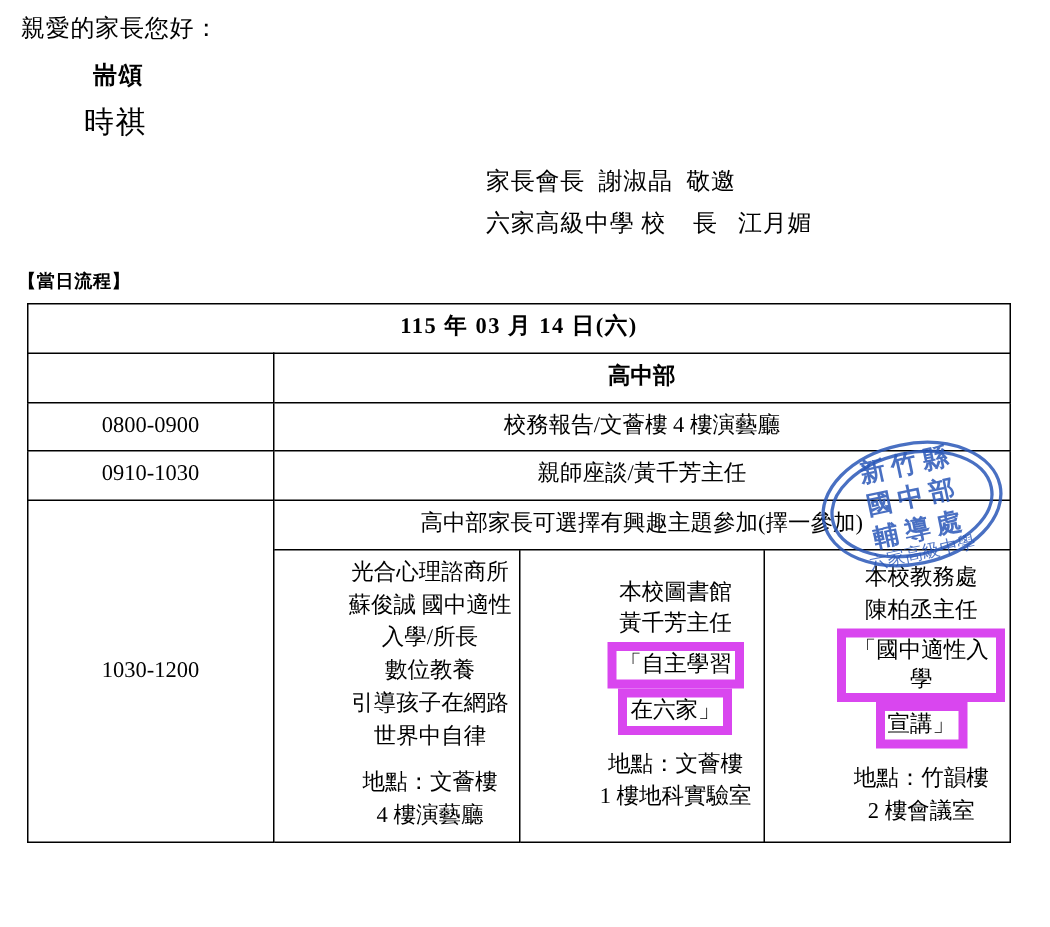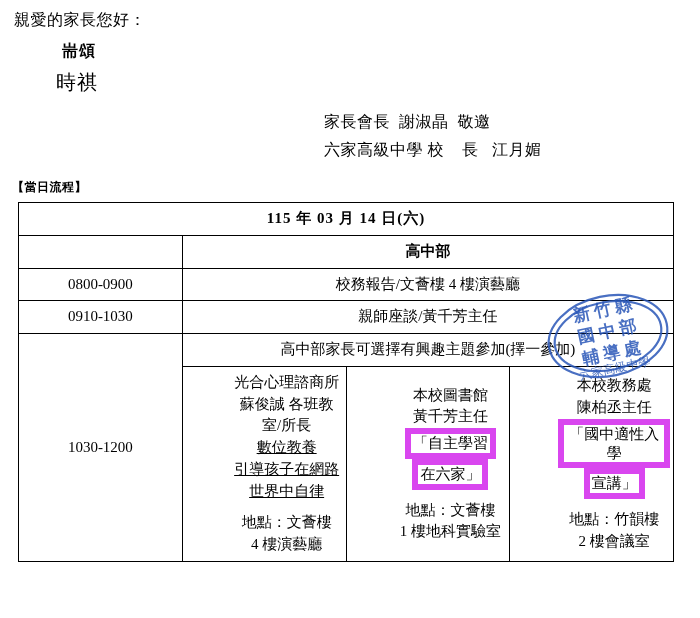--- a/index.html
+++ b/index.html
@@ -175,7 +175,7 @@
     <tr>
       <td class="col-a session">
         <span class="line">光合心理諮商所</span>
-        <span class="line">蘇俊誠 各班教室/所長</span>
+        <span class="line">蘇俊誠 國中適性入學/所長</span>
         <span class="line"><span class="u">數位教養</span></span>
         <span class="line"><span class="u">引導孩子在網路世界中自律</span></span>
         <span class="gap"></span>

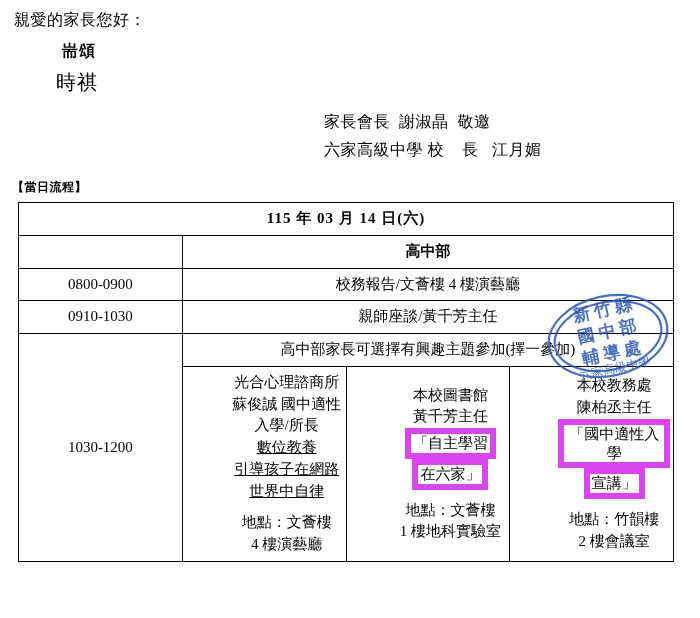--- a/index.html
+++ b/index.html
@@ -115,7 +115,7 @@
     padding: 6px 4px 8px 4px;
   }
   .session .line { display: block; margin-left: 45px; }
-  .u { text-decoration: underline; }
+  .u { }
   .boxline {
     display: inline-block;
     border: 6px solid #d946ef;

